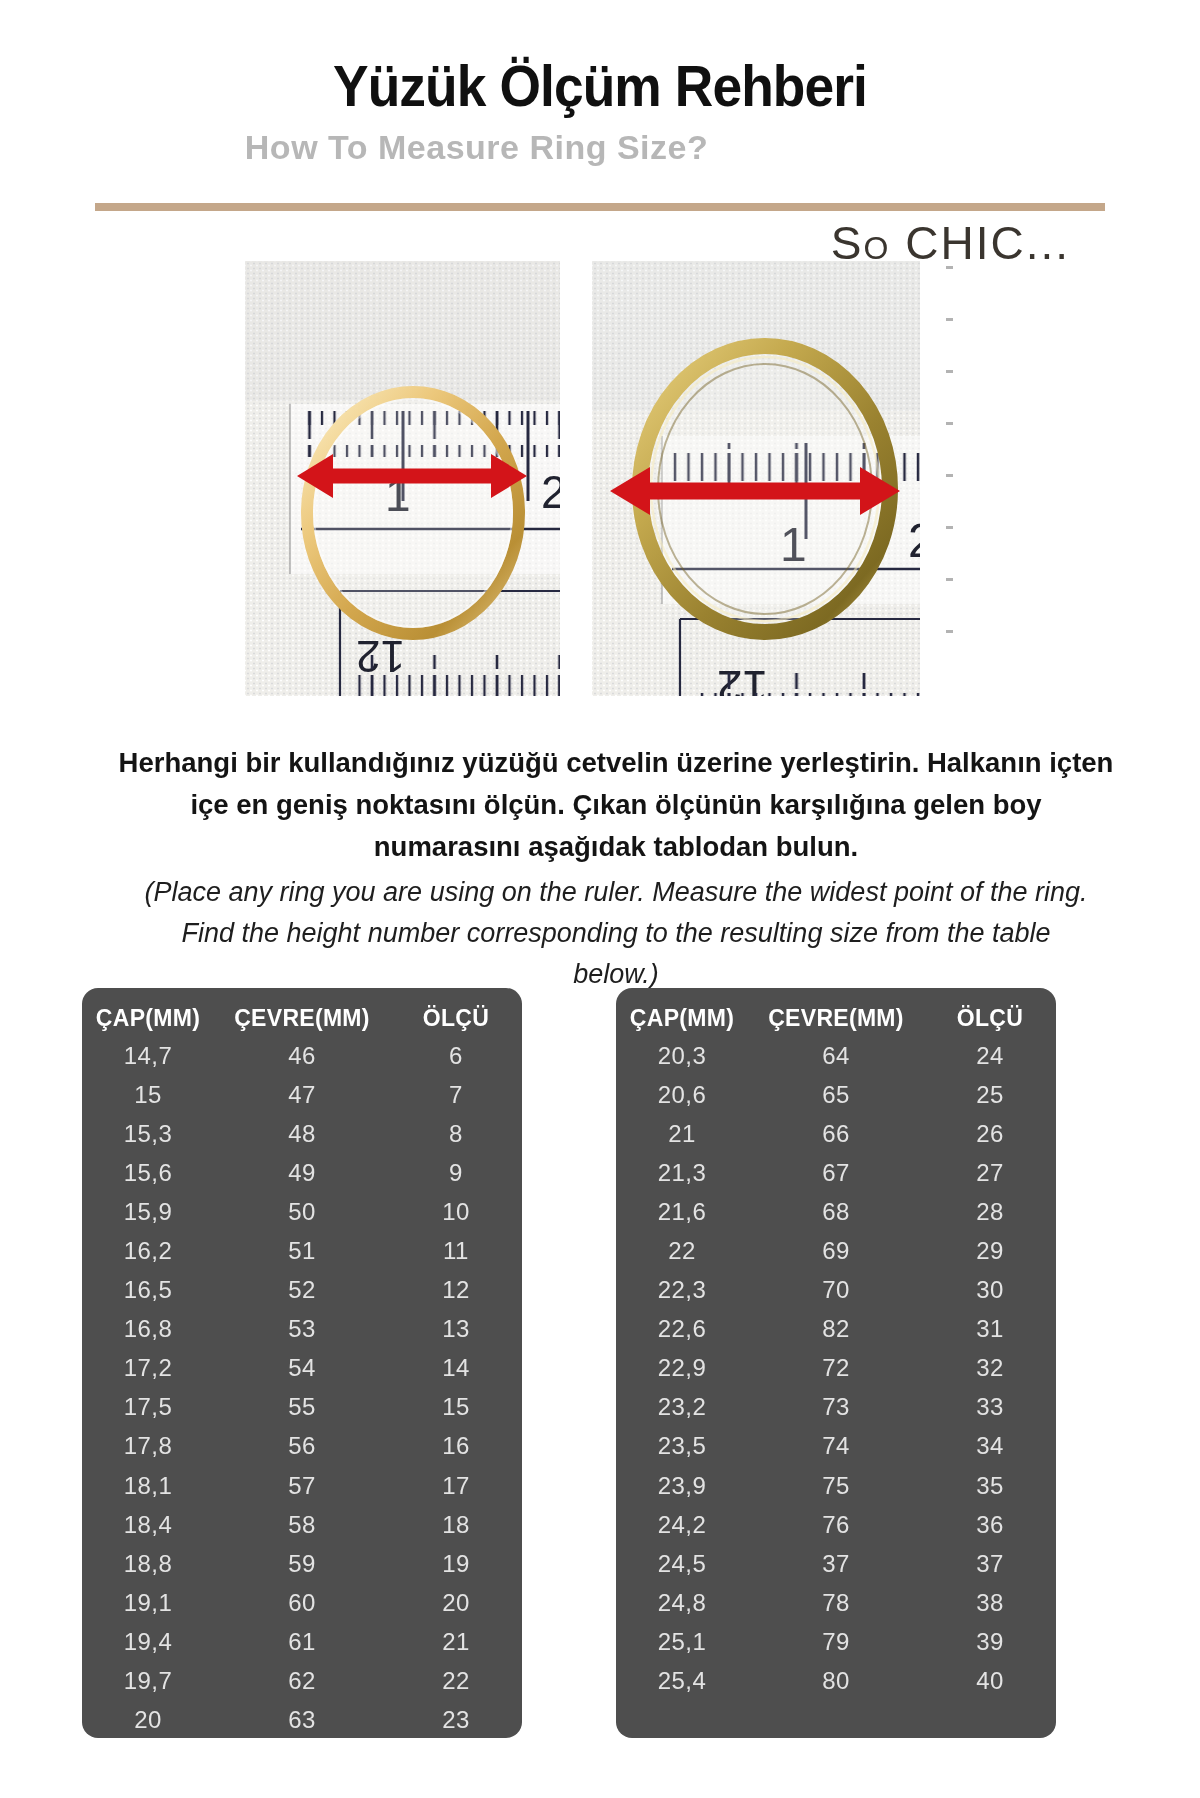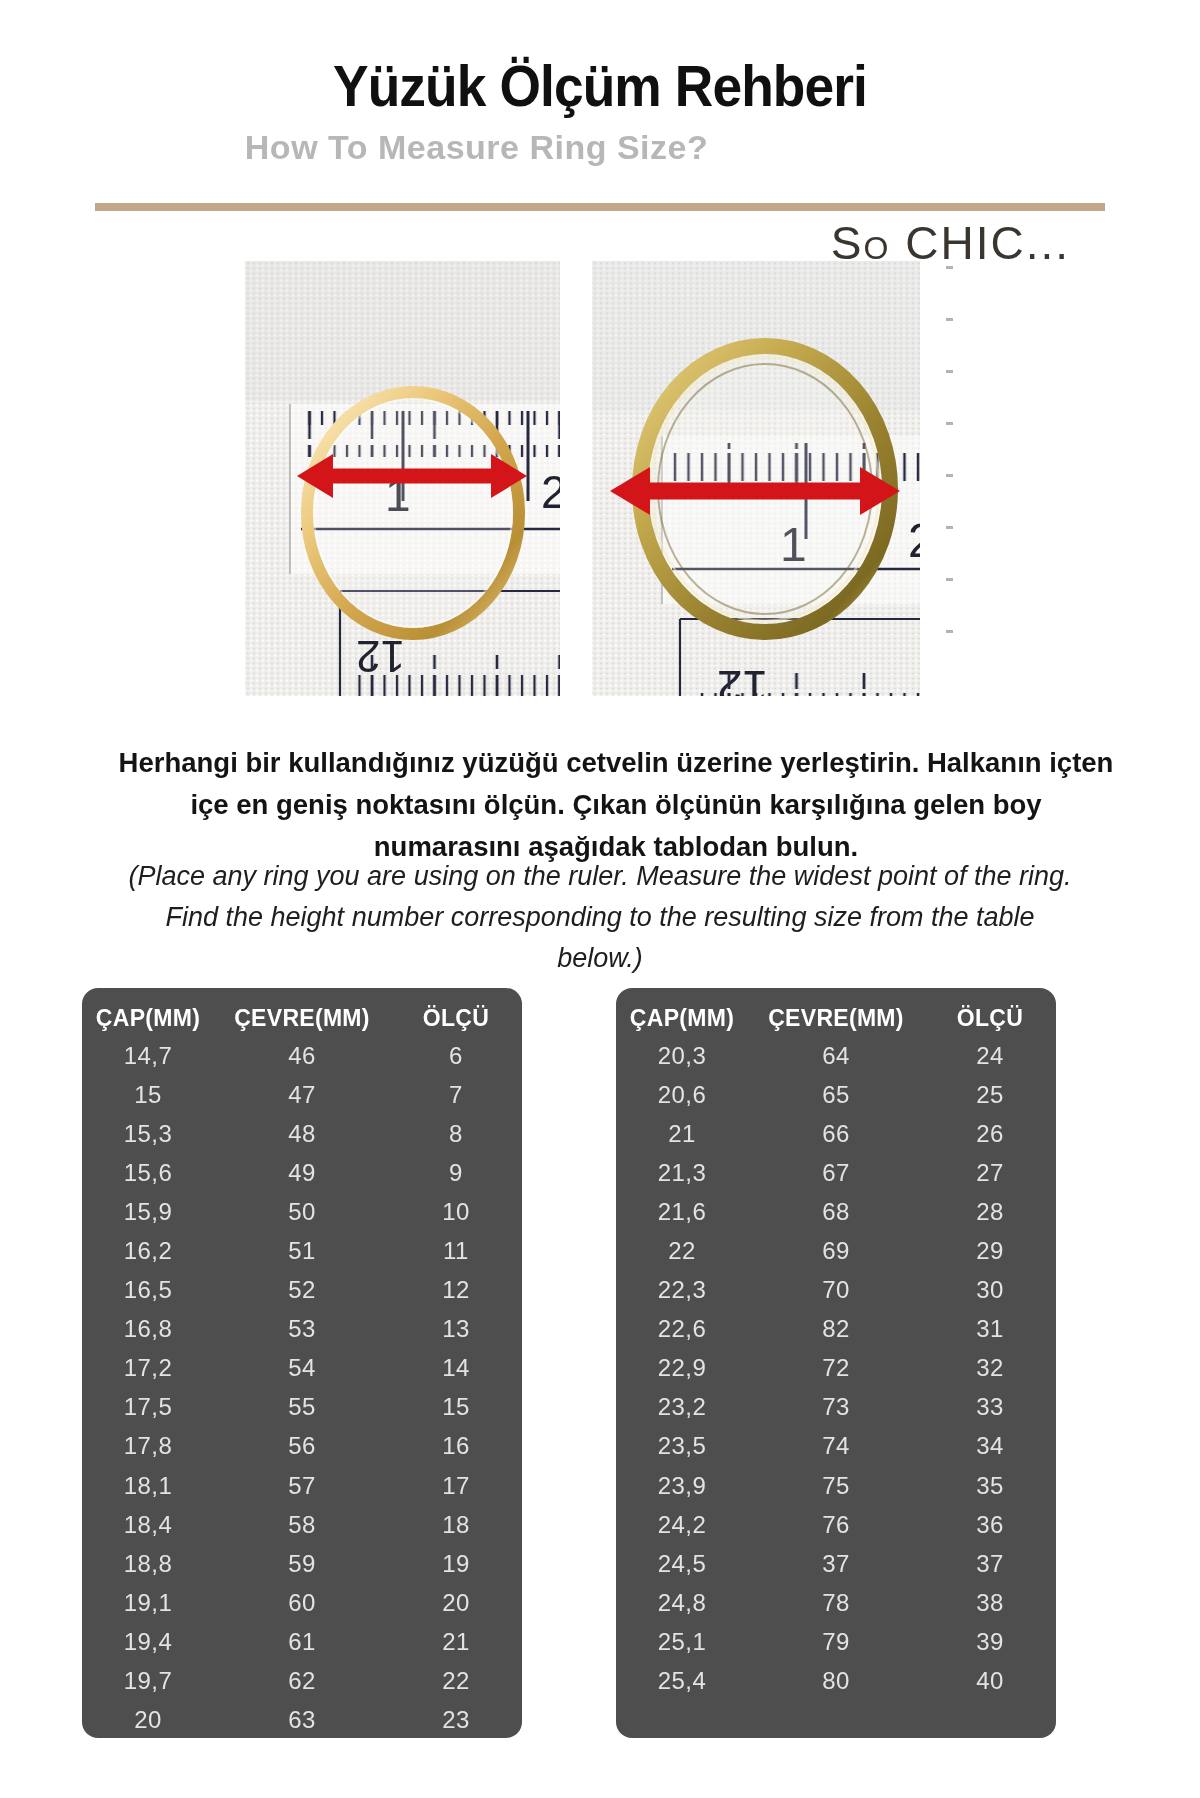--- a/index.html
+++ b/index.html
@@ -35,7 +35,7 @@
   
   .text-tr{position:absolute;top:726px;left:100px;width:1000px;margin:16px;text-align:center;
            font-size:27.5px;font-weight:700;color:#141414;line-height:1.52;}
-  .text-en{position:absolute;top:856px;left:120px;width:960px;margin:0;text-align:center;
+  .text-en{position:absolute;top:856px;left:120px;width:960px;margin:16px;text-align:center;
            font-size:27px;font-style:italic;font-weight:400;color:#1e1e1e;line-height:1.52;}
 
   

